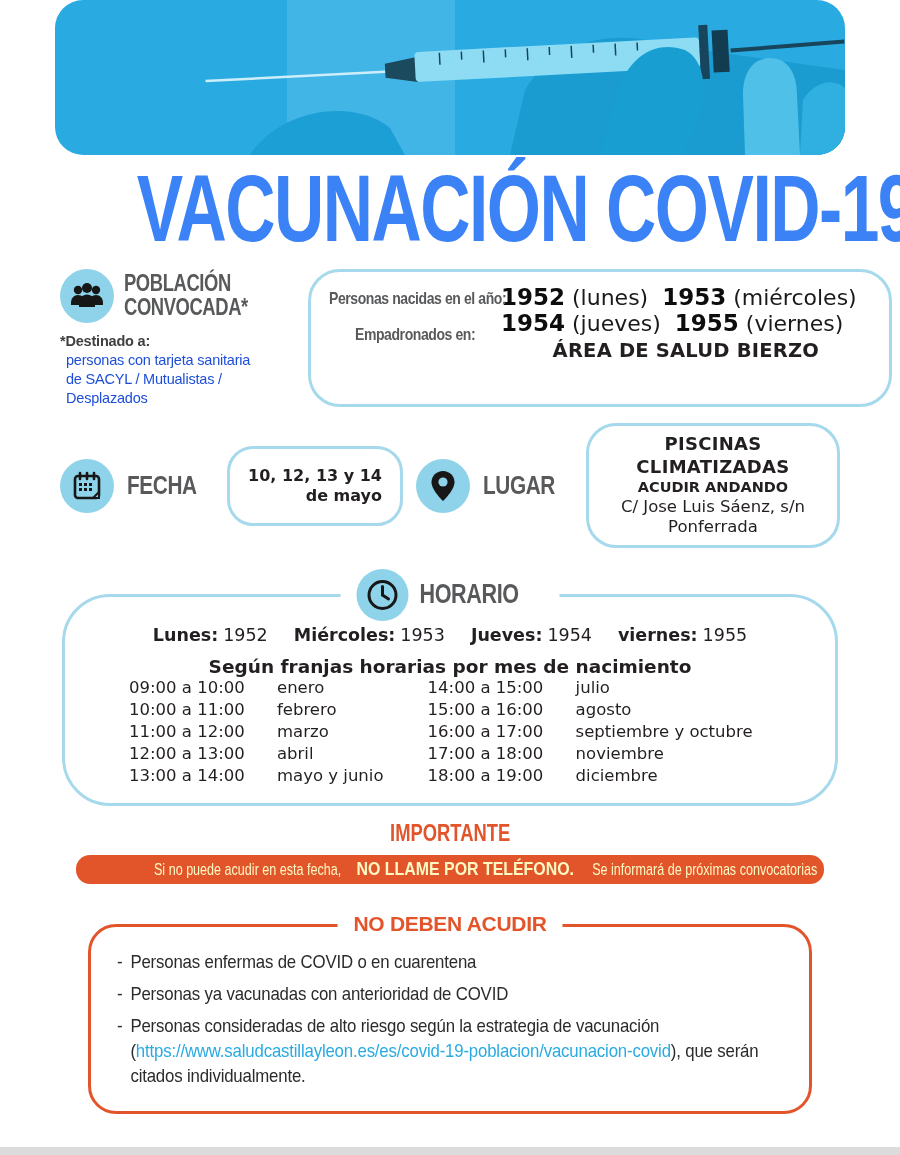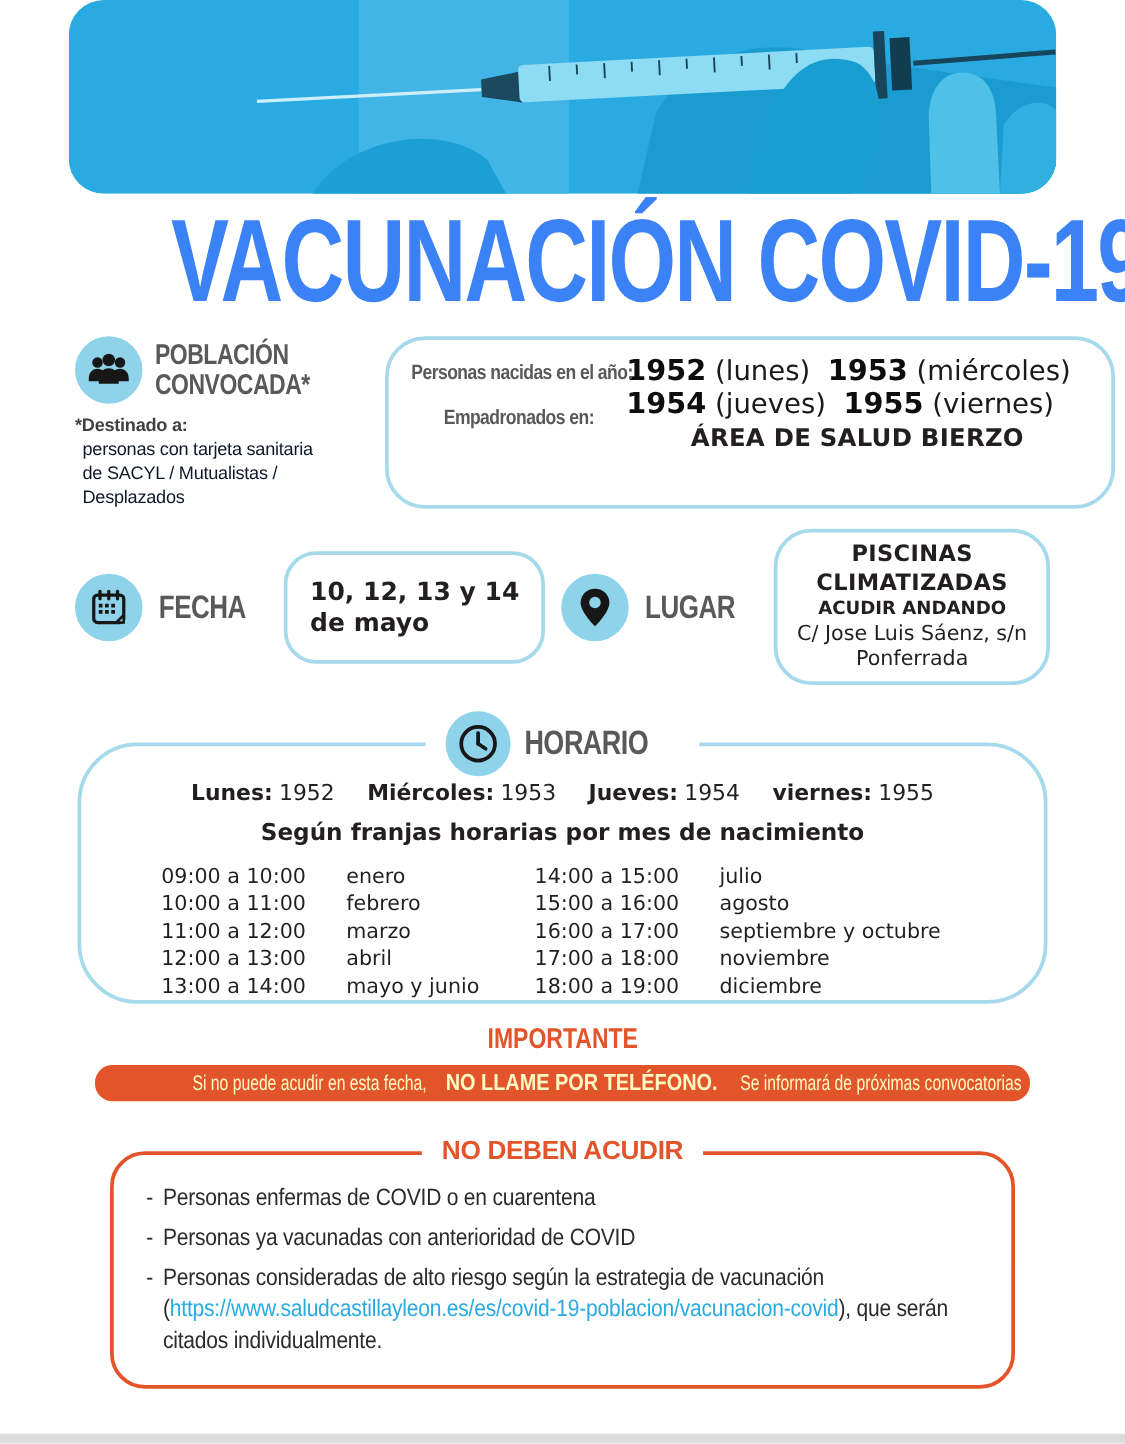--- a/index.html
+++ b/index.html
@@ -31,7 +31,7 @@
   .pob-head .sec-label{ font-size:23px; line-height:1.04; }
   .pob-note{ margin-top:9px; font-size:14.5px; line-height:1.3; letter-spacing:-.2px;}
   .pob-note .b{ font-weight:bold; color:#404041; }
-  .pob-note .g{ color:#0f172a; padding-left:6px;}
+  .pob-note .g{ color:#1d4ed8; padding-left:6px;}
   .conv{ flex:1; border-radius:32px; padding:12px 18px 10px; display:flex; }
   .conv-labels{ width:172px; flex:0 0 auto; display:flex; flex-direction:column; gap:17px; padding-top:5px;text-align:right;}
   .conv-labels .sec-label{ font-size:16.5px; transform:scaleX(.85); }

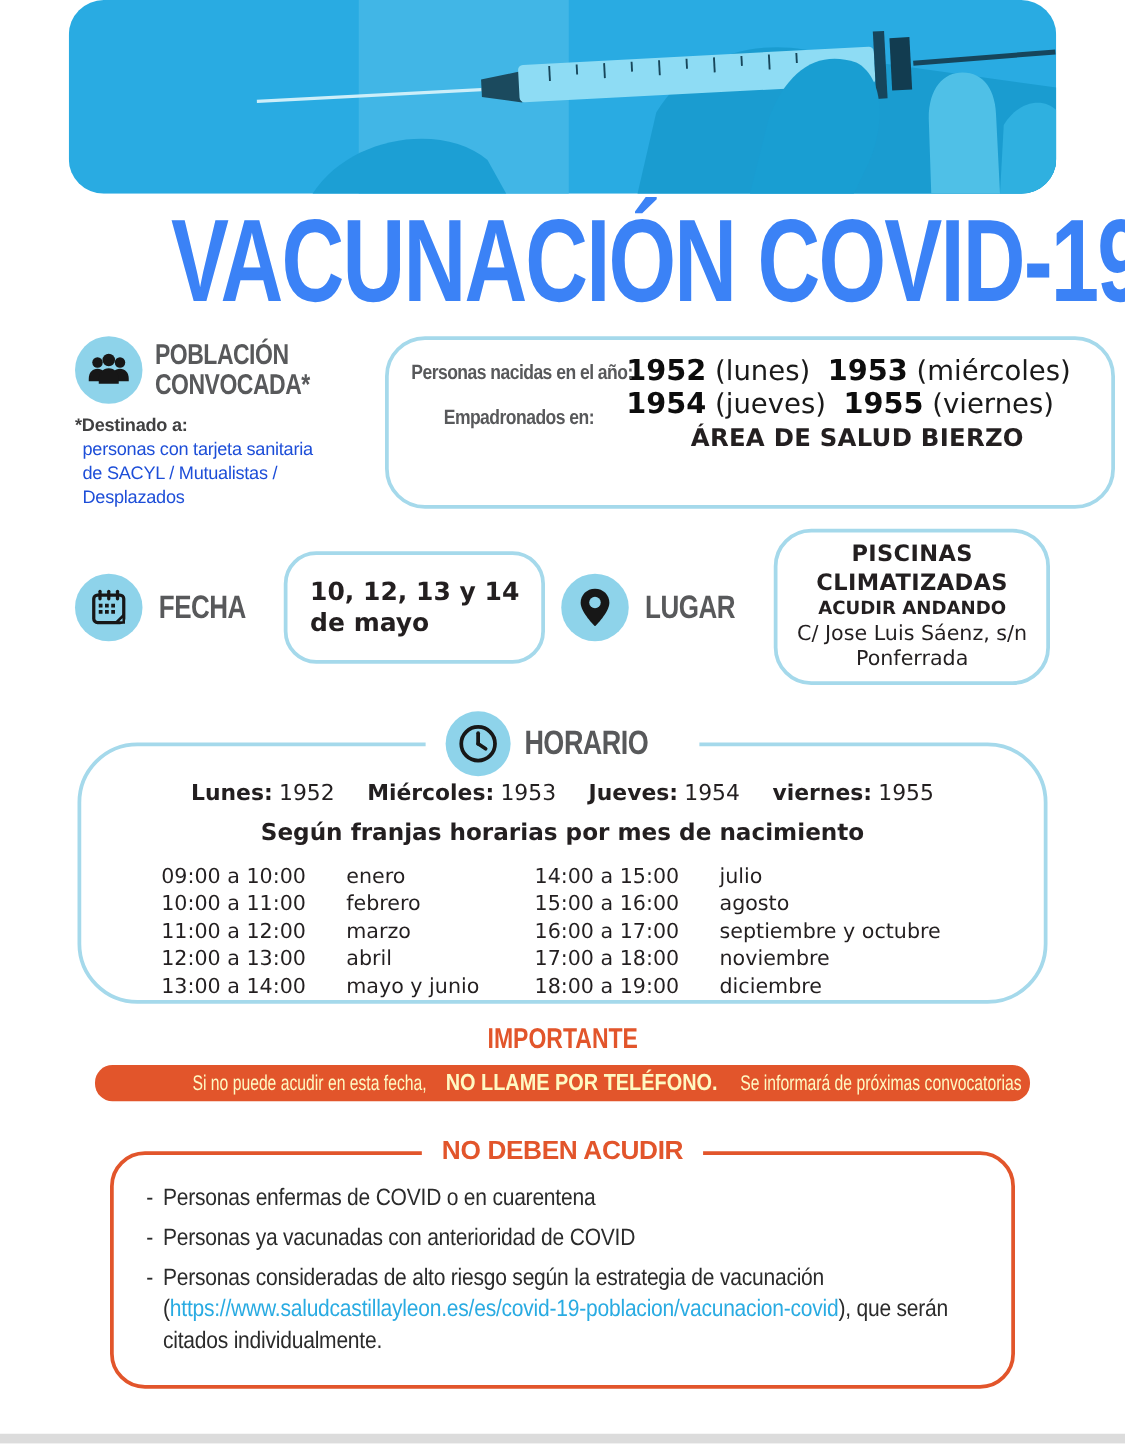--- a/index.html
+++ b/index.html
@@ -43,8 +43,8 @@
   
   .row-fl{ margin:16px 60px 0; display:flex; align-items:center; gap:13px; }
   .row-fl .sec-label{ font-size:26px; }
-  .fecha-pill{ border-radius:26px; padding:17px 18px; text-align:left;
-               font-family:"DejaVu Sans", sans-serif; font-weight:bold; font-size:20px; line-height:1.25; white-space:nowrap;}
+  .fecha-pill{ border-radius:26px; padding:17px 18px; text-align:right;
+               font-family:"DejaVu Sans", sans-serif; font-weight:bold; font-size:16px; line-height:1.25; white-space:nowrap;}
   .lugar-box{ flex:1; border-radius:30px; padding:7px 10px; text-align:center;
               font-family:"DejaVu Sans", sans-serif; line-height:1.25;}
   .lugar-box .l1{ font-weight:bold; font-size:18px; letter-spacing:.3px;}

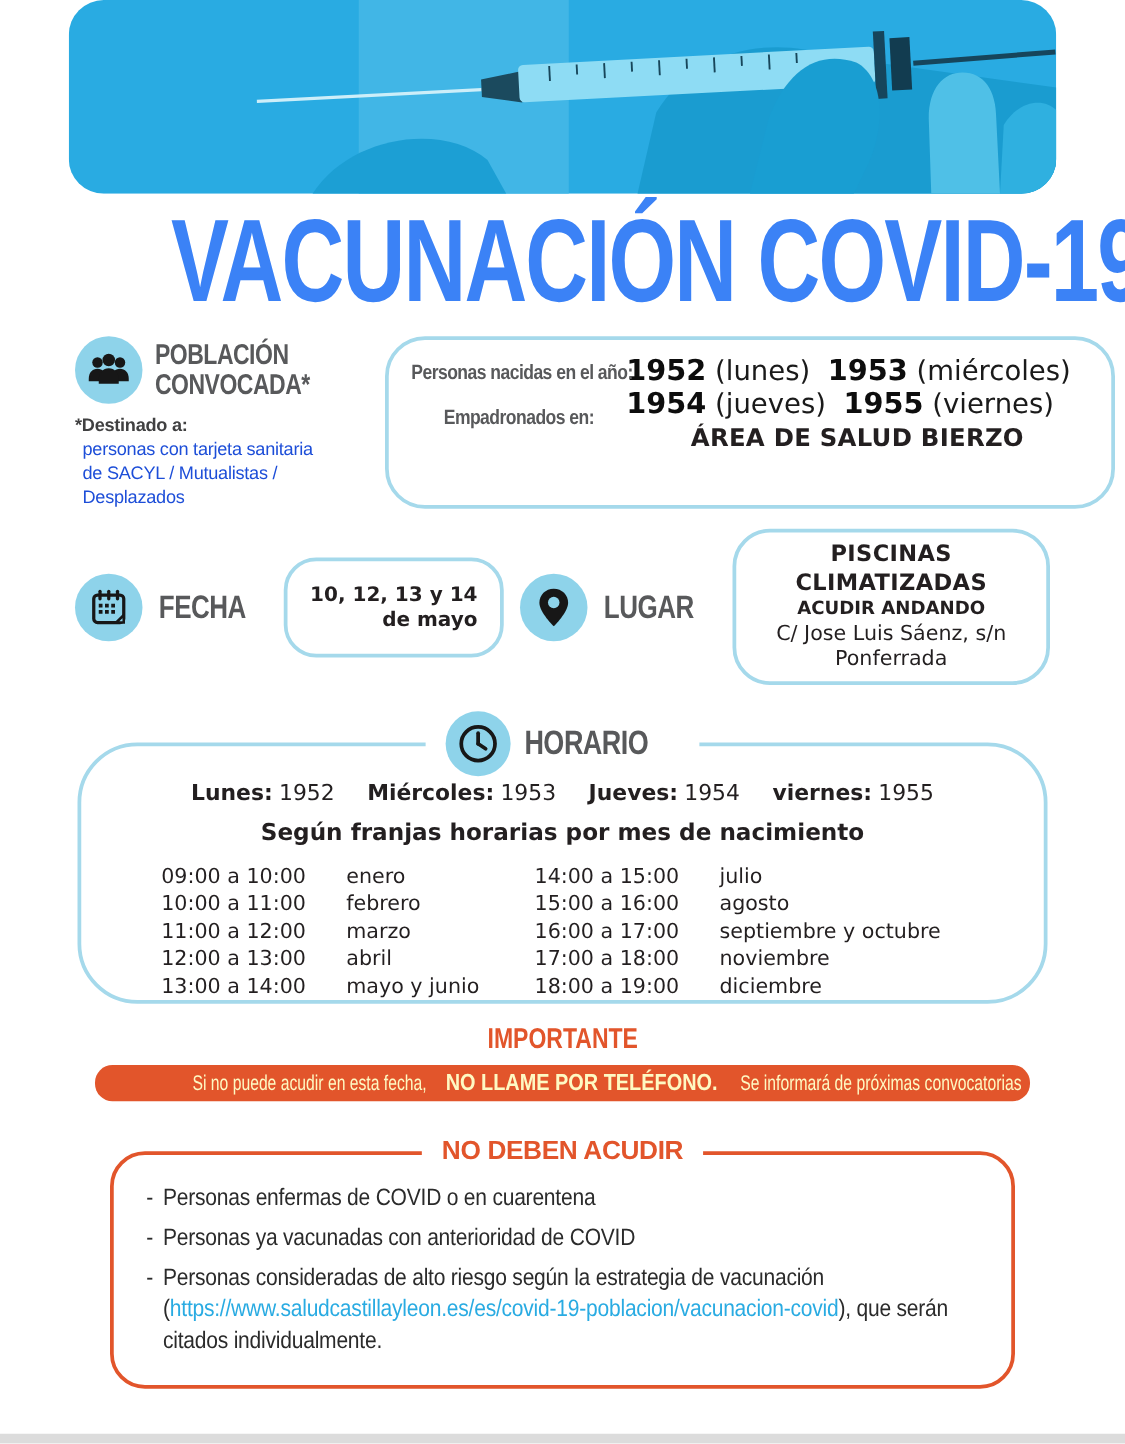--- a/index.html
+++ b/index.html
@@ -52,7 +52,7 @@
   .lugar-box .l3,.lugar-box .l4{ font-size:16.5px; }
   
   .hbox{ position:relative; margin:46px 62px 0; border:3px solid #a5d9eb; border-radius:48px;
-         padding:28px 26px 0; }
+         padding:28px 26px 16px; }
   .hhead{ position:absolute; top:-28px; left:50%; transform:translateX(-50%);
           background:#fff; padding:0 16px; display:flex; align-items:center; gap:11px;}
   .hhead .sec-label{ font-size:27px; }

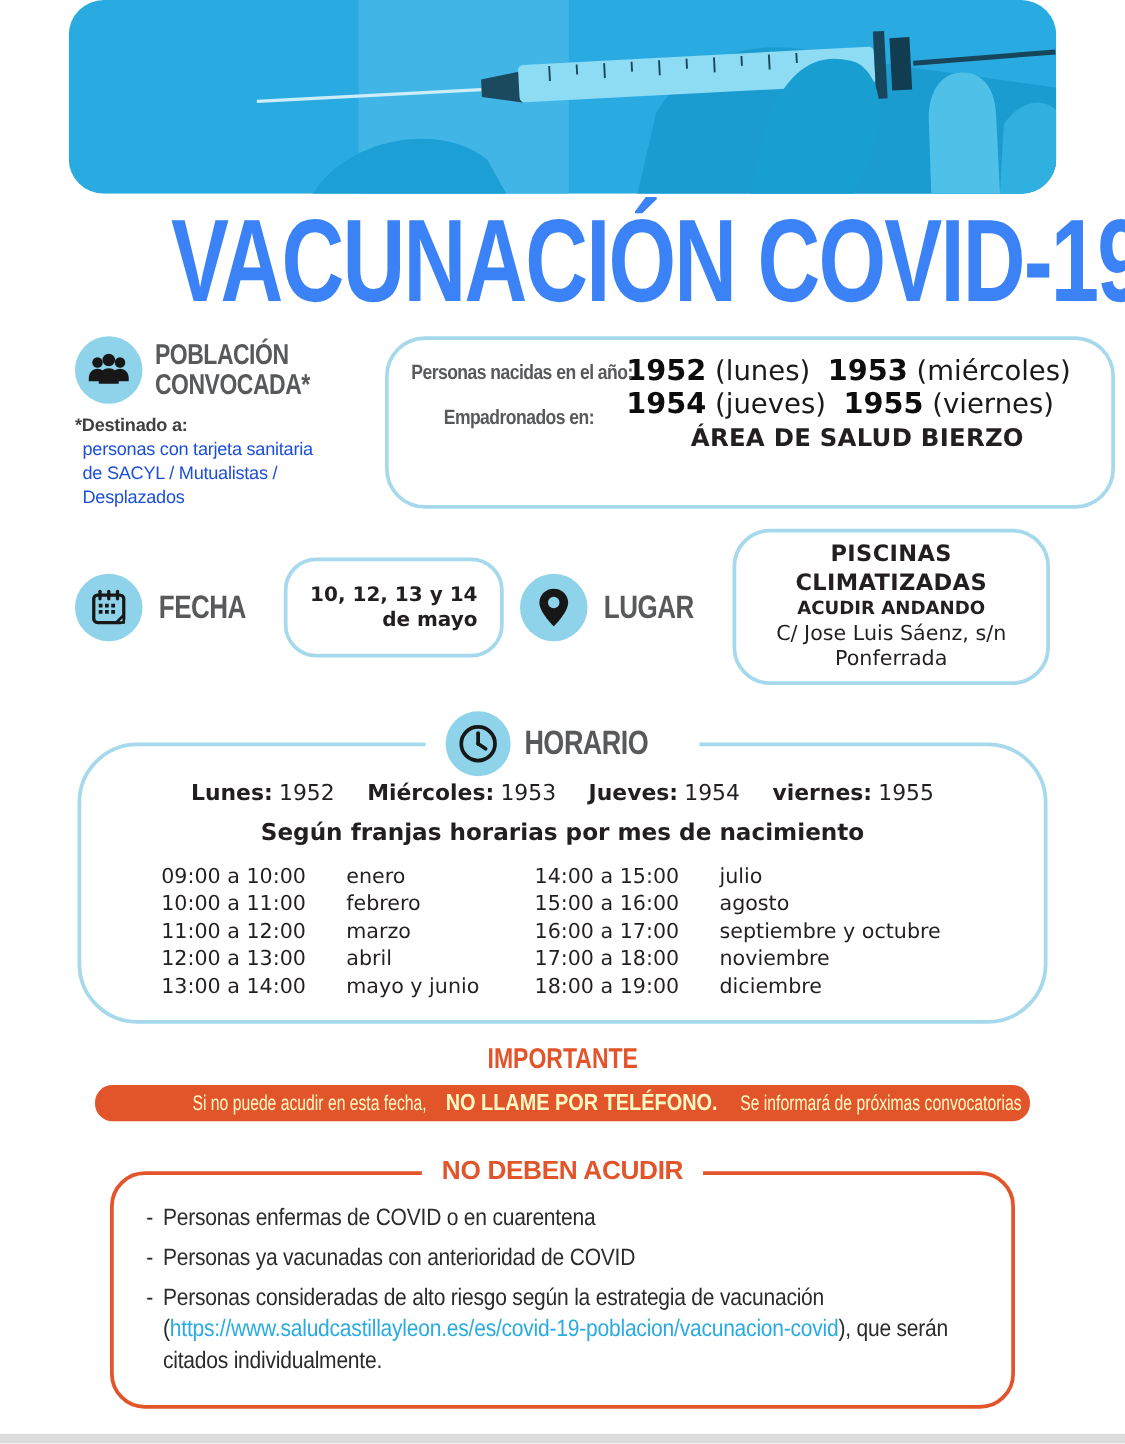--- a/index.html
+++ b/index.html
@@ -59,7 +59,7 @@
   .days{ display:flex; justify-content:center; gap:26px; font-family:"DejaVu Sans", sans-serif; font-size:17.5px;}
   .days b{ margin-right:5px; }
   .hsub{ text-align:center; font-family:"DejaVu Sans", sans-serif; font-weight:bold; font-size:18.5px; margin-top:11px;}
-  .slots{ display:flex; margin-top:13px; padding:0 38px; }
+  .slots{ display:flex; padding:0 38px; }
   .scol{ flex:1; }
   .scol.r{ flex:1.15; }
   .slot{ font-family:"DejaVu Sans", sans-serif; font-size:16.5px; line-height:1.33; white-space:nowrap;}

